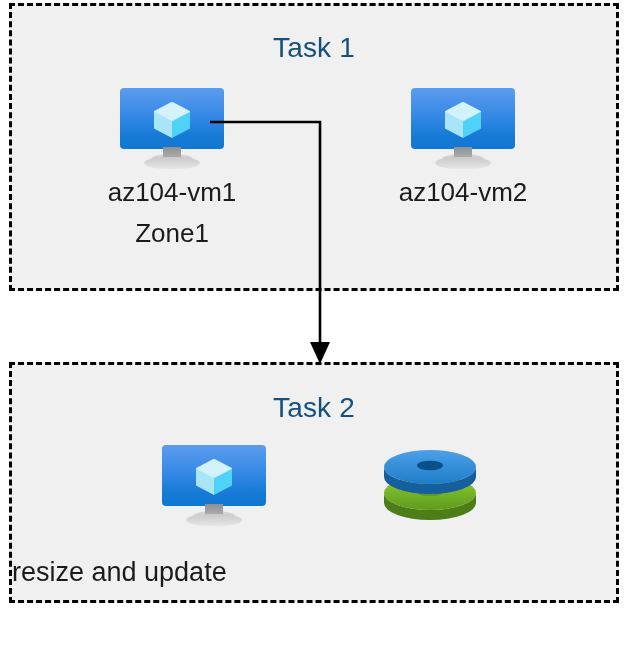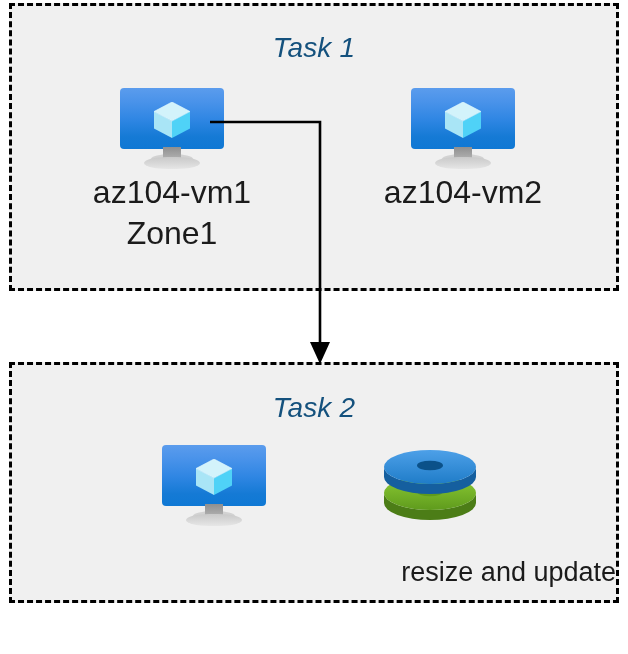--- a/index.html
+++ b/index.html
@@ -53,7 +53,6 @@
     line-height: 34px;
     letter-spacing: 0.2px;
     white-space: nowrap;
-    font-style: italic;
   }
   #task1-title { top: 25px; }
   #task2-title { top: 26px; }

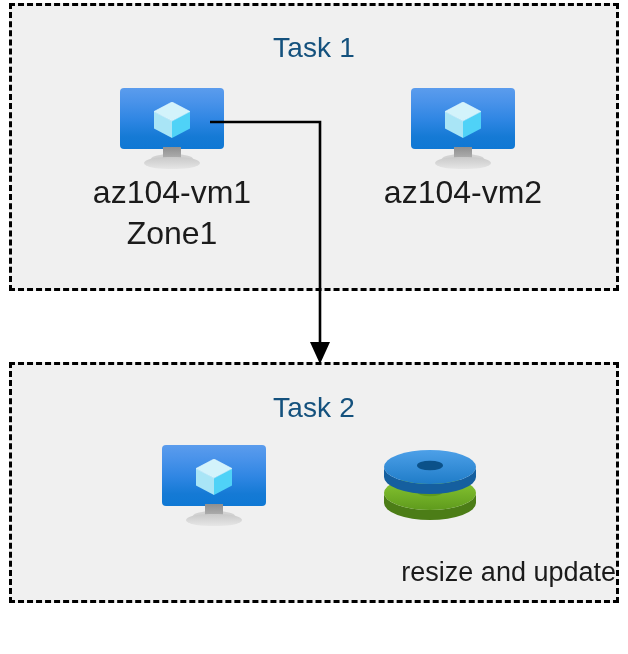--- a/index.html
+++ b/index.html
@@ -67,7 +67,7 @@
   .vm-label {
     text-align: center;
     color: #1b1b1b;
-    font-size: 32px;
+    font-size: 26px;
     line-height: 33px;
     white-space: nowrap;
     margin-top: 6px;

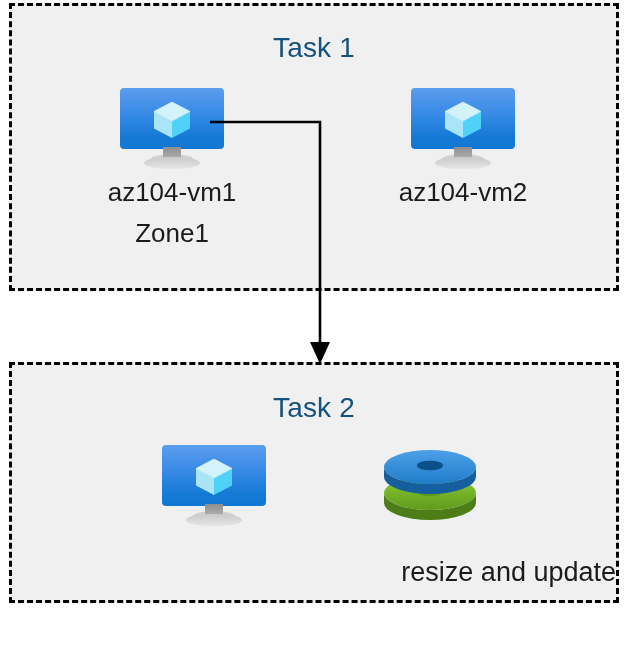--- a/index.html
+++ b/index.html
@@ -148,7 +148,7 @@
     left: 0;
     top: 190px;
     width: 100%;
-    text-align: right;
+    text-align: left;
     color: #1b1b1b;
     font-size: 27px;
     line-height: 34px;

